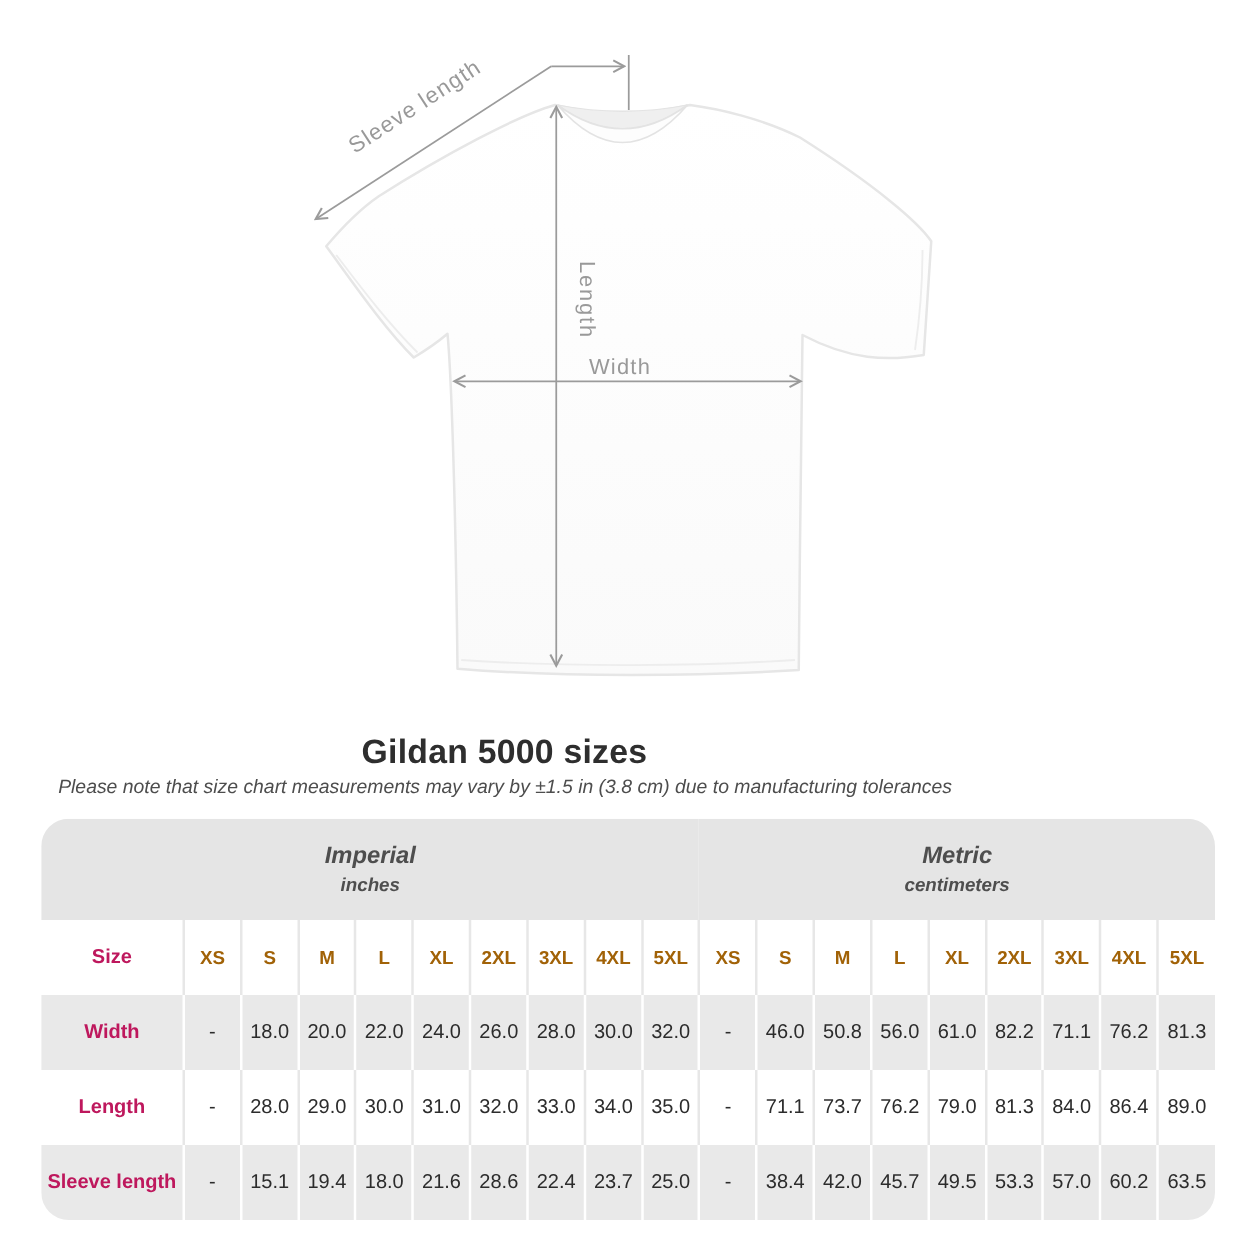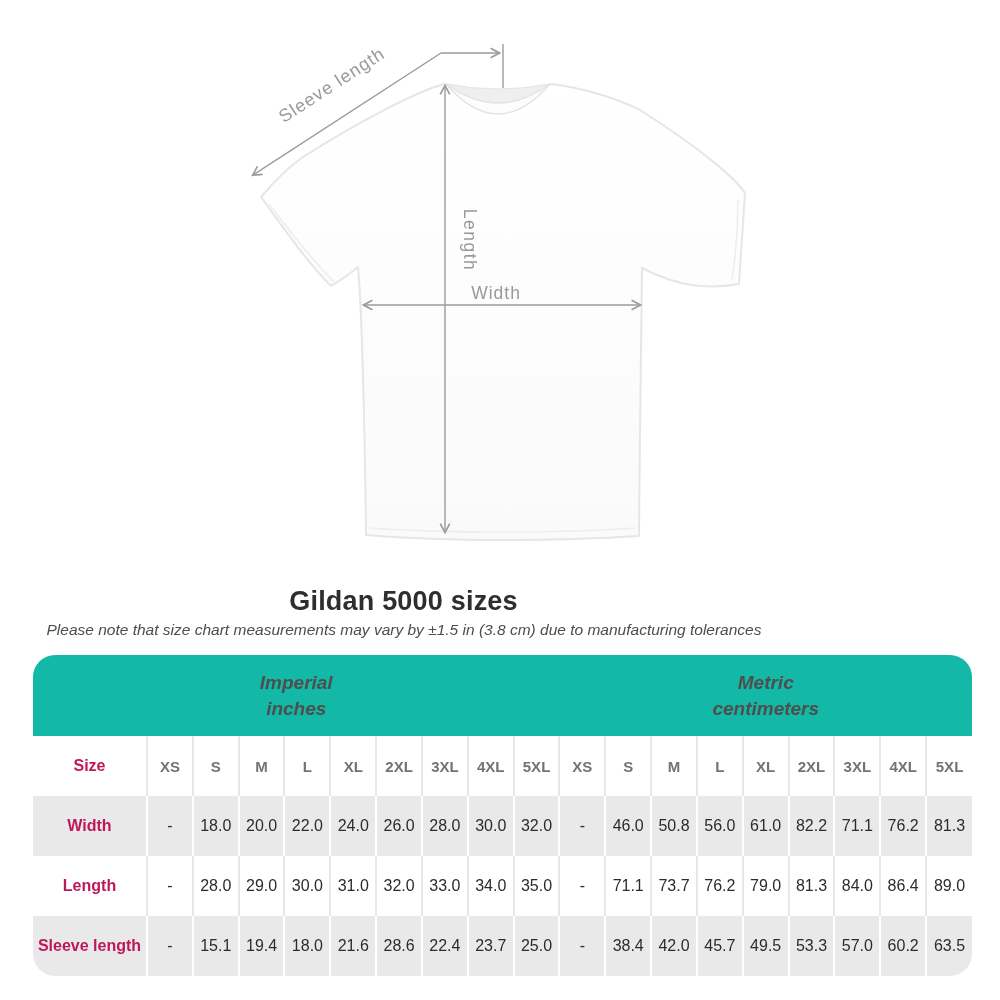--- a/index.html
+++ b/index.html
@@ -23,7 +23,7 @@
   }
   table.size-table{border-collapse:collapse;table-layout:fixed;width:100%;}
   .band-row th{
-    background:#14b8a6;height:79px;border:none;vertical-align:middle;text-align:center;margin-left:44px;
+    background:#e5e5e5;height:79px;border:none;vertical-align:middle;text-align:center;margin-left:44px;
   }
   .unit-label{font-style:italic;font-weight:bold;font-size:19px;color:#4e4e4e;}
   .unit-sublabel{font-style:italic;font-size:19px;color:#4e4e4e;margin-top:4px;}

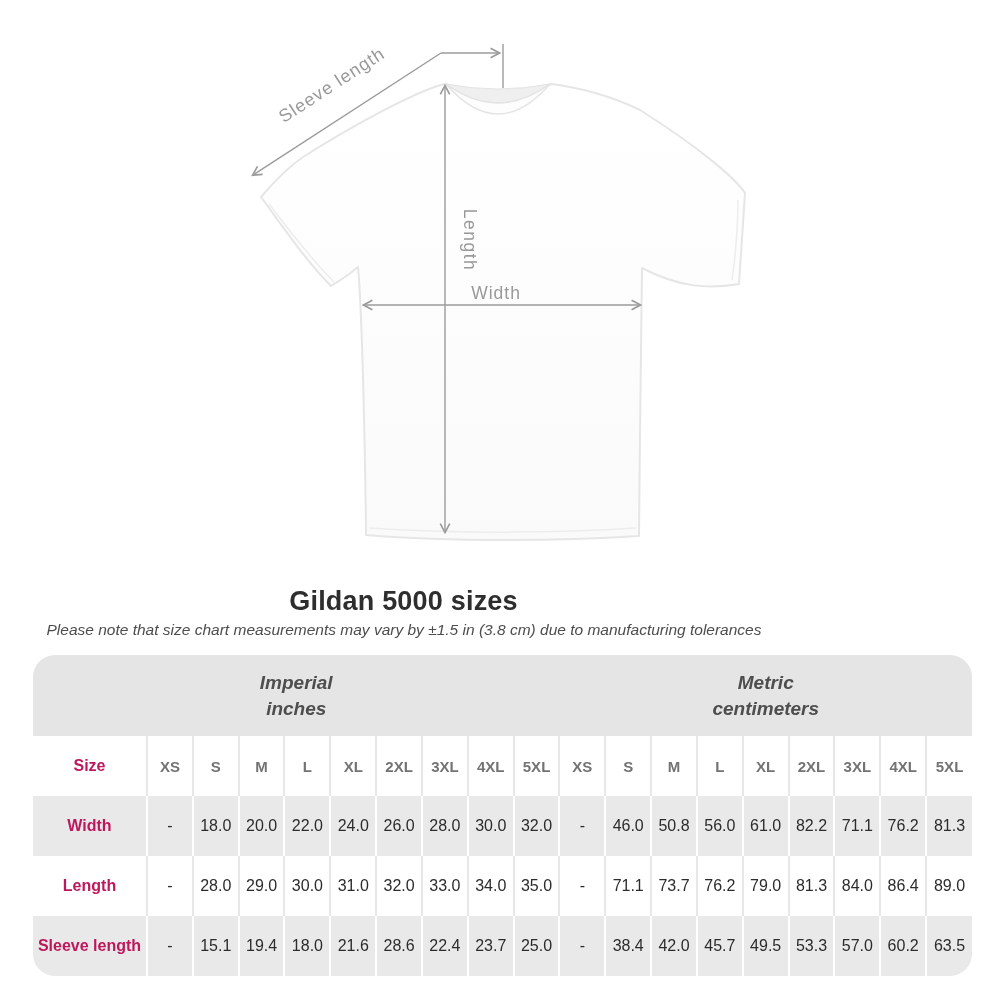--- a/index.html
+++ b/index.html
@@ -26,7 +26,7 @@
     background:#e5e5e5;height:79px;border:none;vertical-align:middle;text-align:center;margin-left:44px;
   }
   .unit-label{font-style:italic;font-weight:bold;font-size:19px;color:#4e4e4e;}
-  .unit-sublabel{font-style:italic;font-size:19px;color:#4e4e4e;margin-top:4px;}
+  .unit-sublabel{font-style:italic;font-size:15px;color:#4e4e4e;margin-top:4px;}
   .size-row th{
     background:#ffffff;height:58px;text-align:center;vertical-align:middle;
     font-size:15px;font-weight:bold;color:#737373;

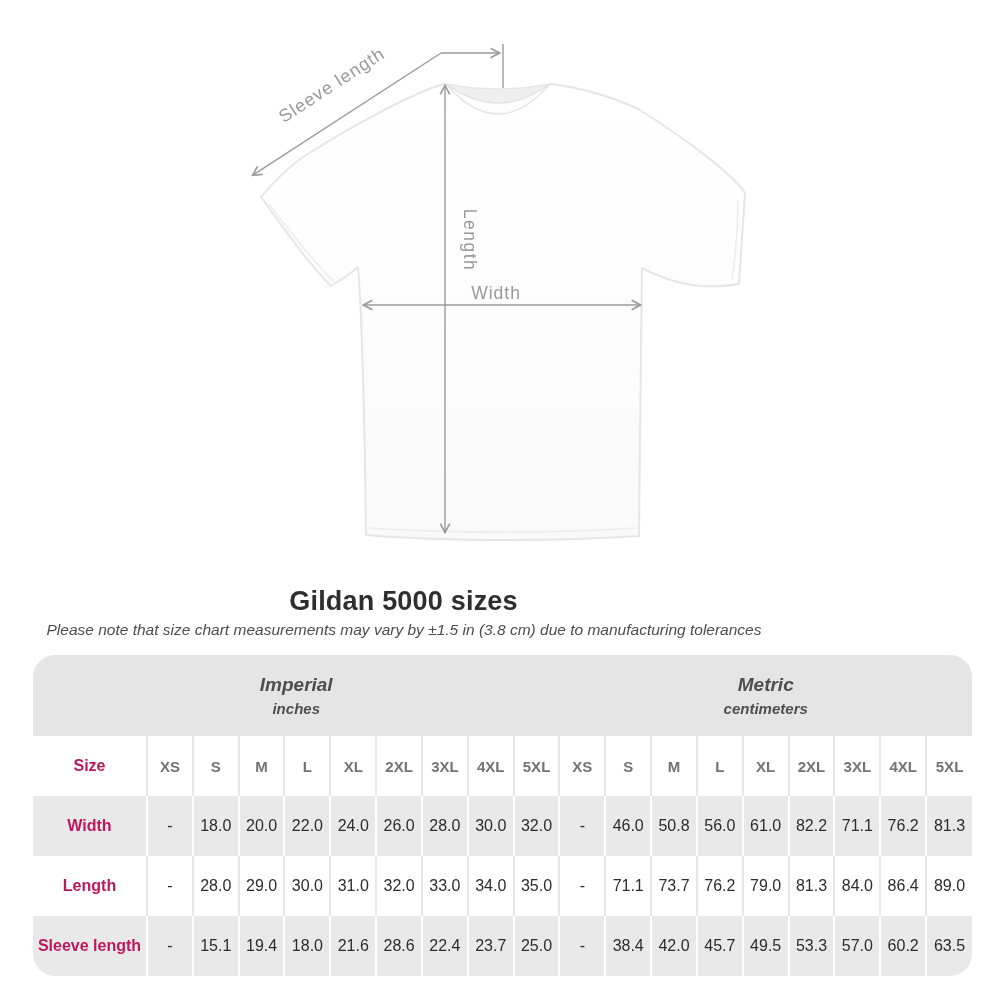--- a/index.html
+++ b/index.html
@@ -29,7 +29,7 @@
   .unit-sublabel{font-style:italic;font-size:15px;color:#4e4e4e;margin-top:4px;}
   .size-row th{
     background:#ffffff;height:58px;text-align:center;vertical-align:middle;
-    font-size:15px;font-weight:bold;color:#737373;
+    font-size:15px;font-weight:bold;color:#a16207;
   }
   .size-row th + th{border-left:2px solid #e7e7e7;}
   tbody td{

